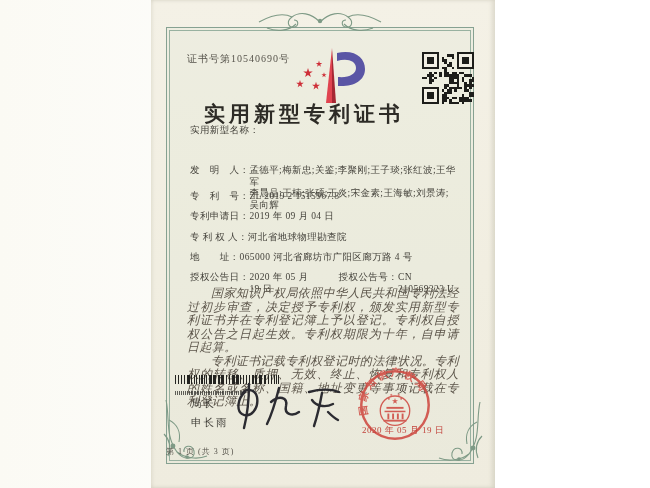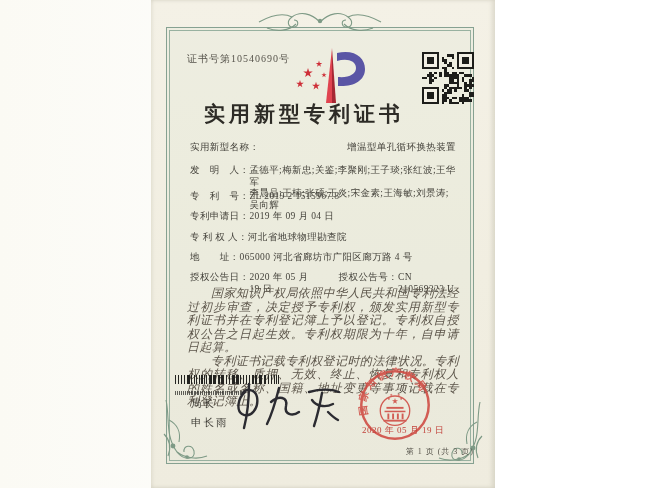--- a/index.html
+++ b/index.html
@@ -53,7 +53,7 @@
   }
   .row .lab { flex:0 0 auto; white-space:pre; }
   .row .val { flex:1 1 auto; }
-  .r-name      { top:142px;text-align:right; }
+  .r-name      { top:125px; }
   .r-inventors { top:165px; }
   .r-patentno  { top:191px; }
   .r-apply     { top:211px; }

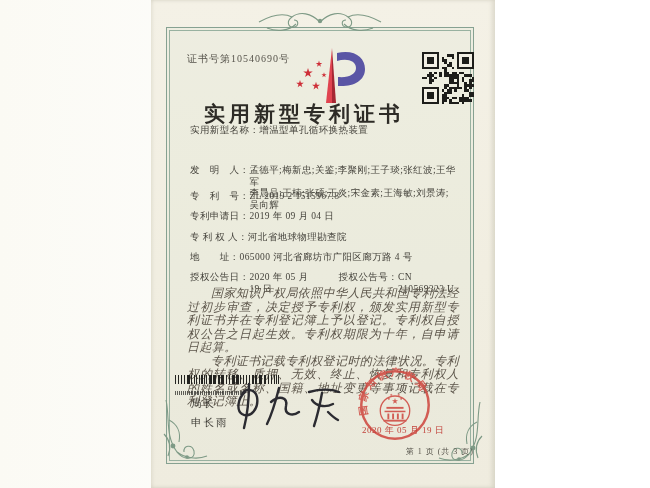--- a/index.html
+++ b/index.html
@@ -289,7 +289,6 @@
 
     <div class="row r-name">
       <span class="lab">实用新型名称：</span>
-      <span class="val">增温型单孔循环换热装置</span>
     </div>
     <div class="row r-inventors">
       <span class="lab">发　明　人：</span>

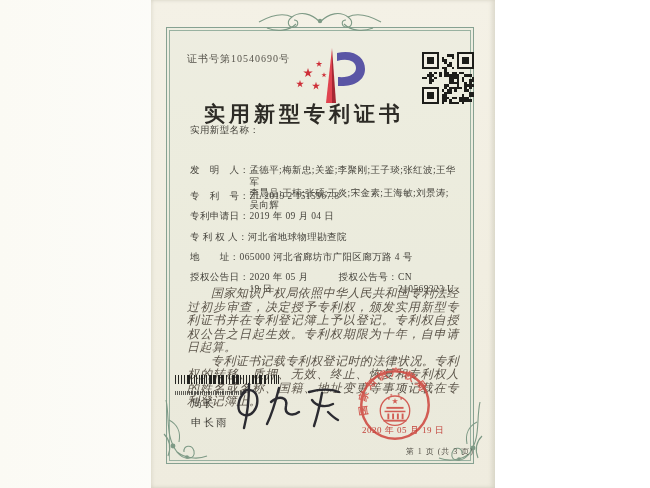--- a/index.html
+++ b/index.html
@@ -85,7 +85,7 @@
     font-size:9px; color:#c2443c; letter-spacing:.5px;
   }
   .page-footer {
-    position:absolute; left:15px; top:446px; width:308px; text-align:right;
+    position:absolute; left:15px; top:446px; width:308px; text-align:left;
     font-size:8px; color:#55524a; letter-spacing:1px;
   }
   .back-note {

